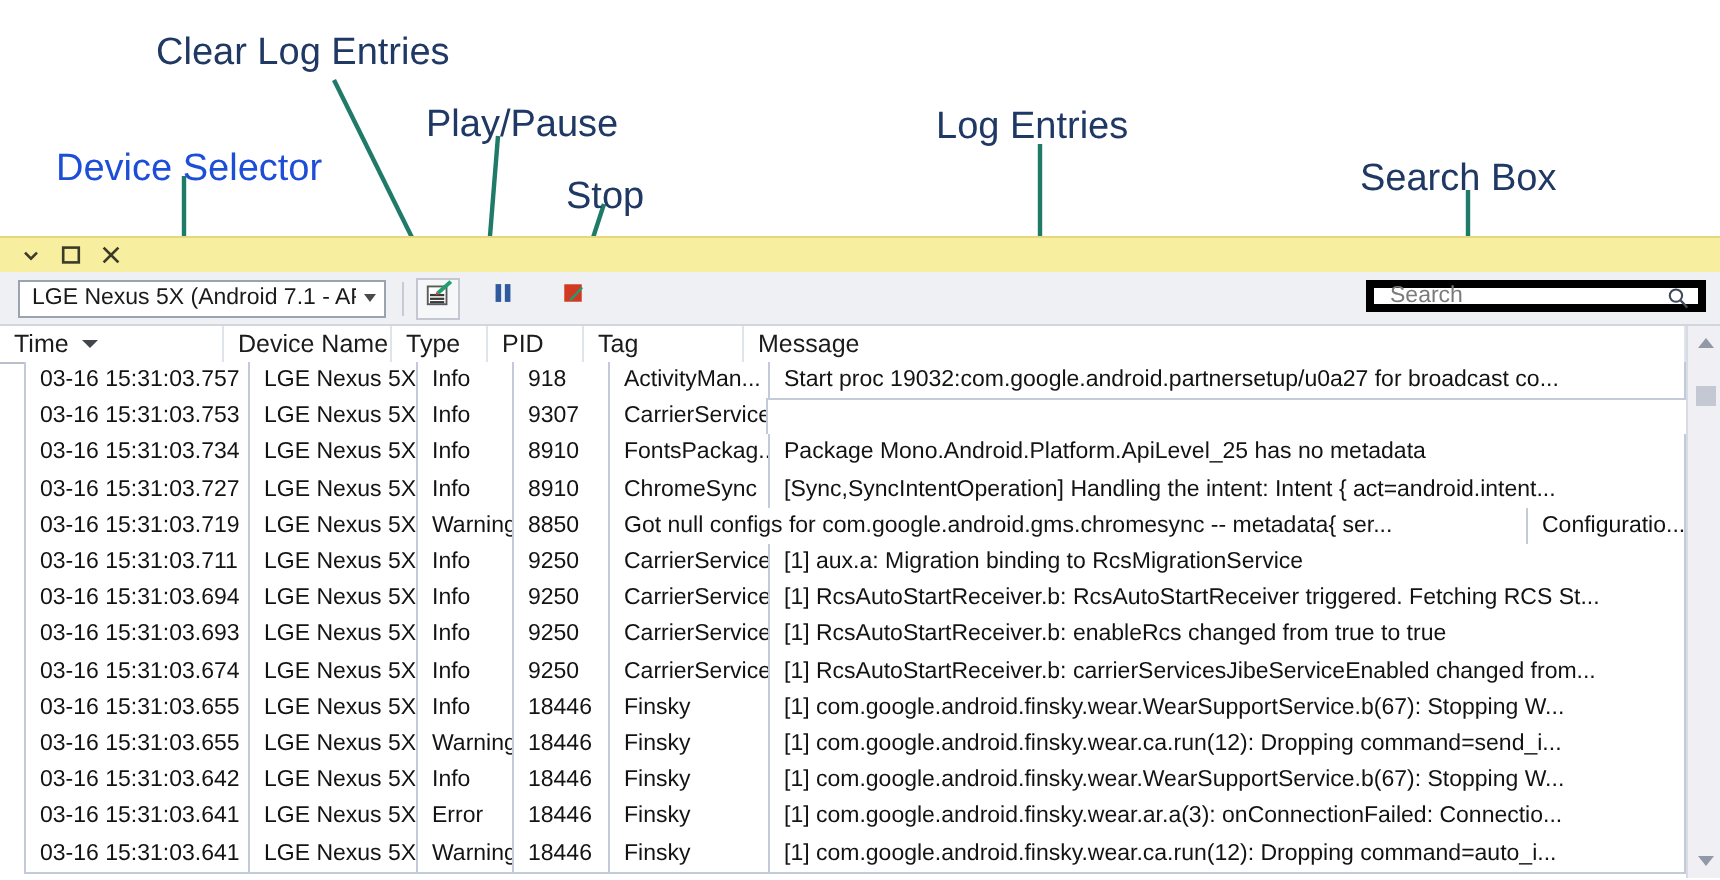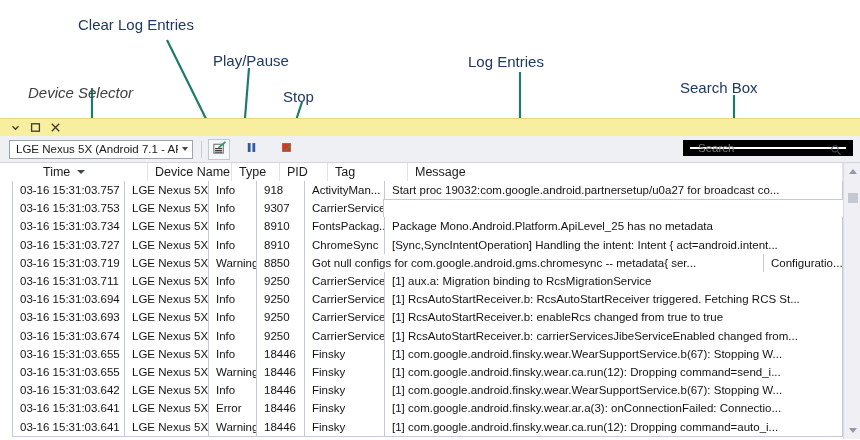--- a/index.html
+++ b/index.html
@@ -17,7 +17,7 @@
     position:absolute;
     color:#1f3864;
     font-family:"Liberation Sans", sans-serif;
-    font-size:15px;
+    font-size:19px;
     white-space:nowrap;
     letter-spacing:0px;
   }

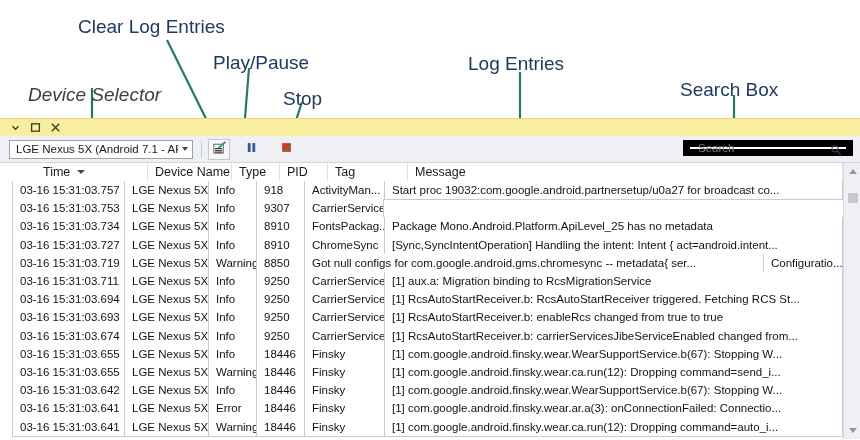--- a/index.html
+++ b/index.html
@@ -190,7 +190,7 @@
 
 <div id="anno-labels">
     <div class="anno-label" style="left: 78px; top: 16px; color: rgb(31, 56, 100);">Clear Log Entries</div>
-    <div class="anno-label" style="left: 28px; top: 84px; color: #404040; font-style: italic;">Device Selector</div>
+    <div class="anno-label" style="left: 28px; top: 74px; color: #1d4ed8;">Device Selector</div>
     <div class="anno-label" style="left: 213px; top: 52px; color: rgb(31, 56, 100);">Play/Pause</div>
     <div class="anno-label" style="left: 283px; top: 88px; color: rgb(31, 56, 100);">Stop</div>
     <div class="anno-label" style="left: 468px; top: 53px; color: rgb(31, 56, 100);">Log Entries</div>

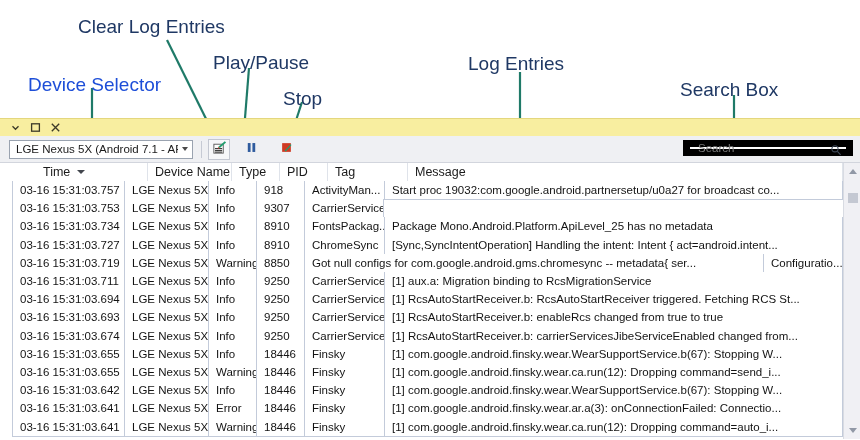--- a/index.html
+++ b/index.html
@@ -81,7 +81,7 @@
   .search-wrap{
     position:absolute;right:7px;top:4px;
     width:170px;height:16px;
-    background:#ffffff;border:7px solid #000000;
+    background:#ffffff;border:4px solid #000000;
     box-sizing:border-box;
     display:flex;align-items:center;
     padding:0 4px 0 6px;

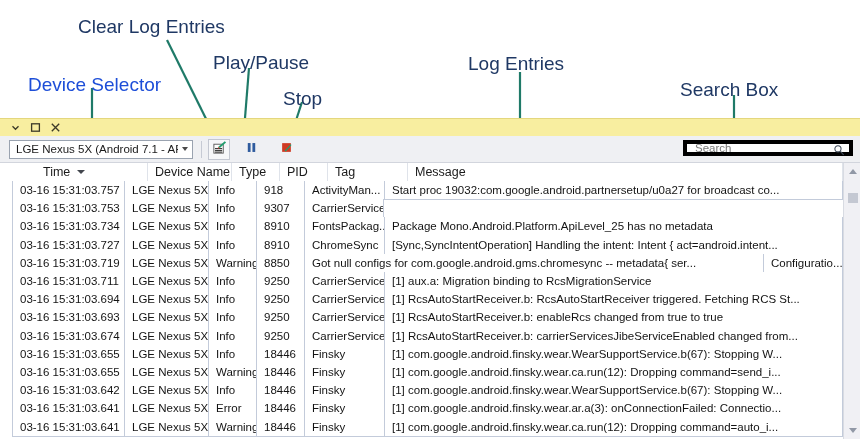--- a/index.html
+++ b/index.html
@@ -110,7 +110,6 @@
     background:#ffffff;
     border-bottom:1px solid #b9c0cc;
     box-sizing:border-box;
-    margin-left:36px;
   }
   .hdr .hc{
     display:flex;align-items:center;

